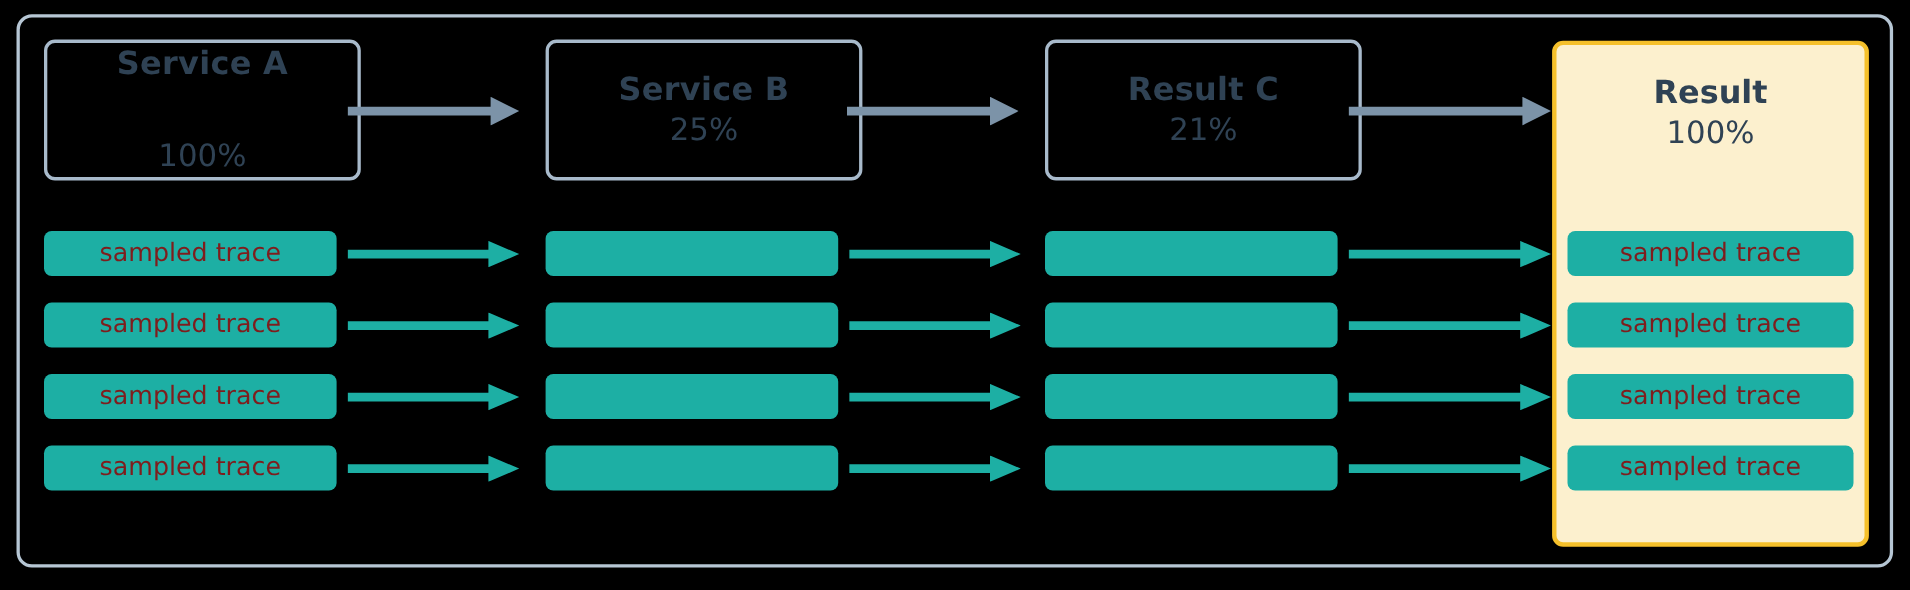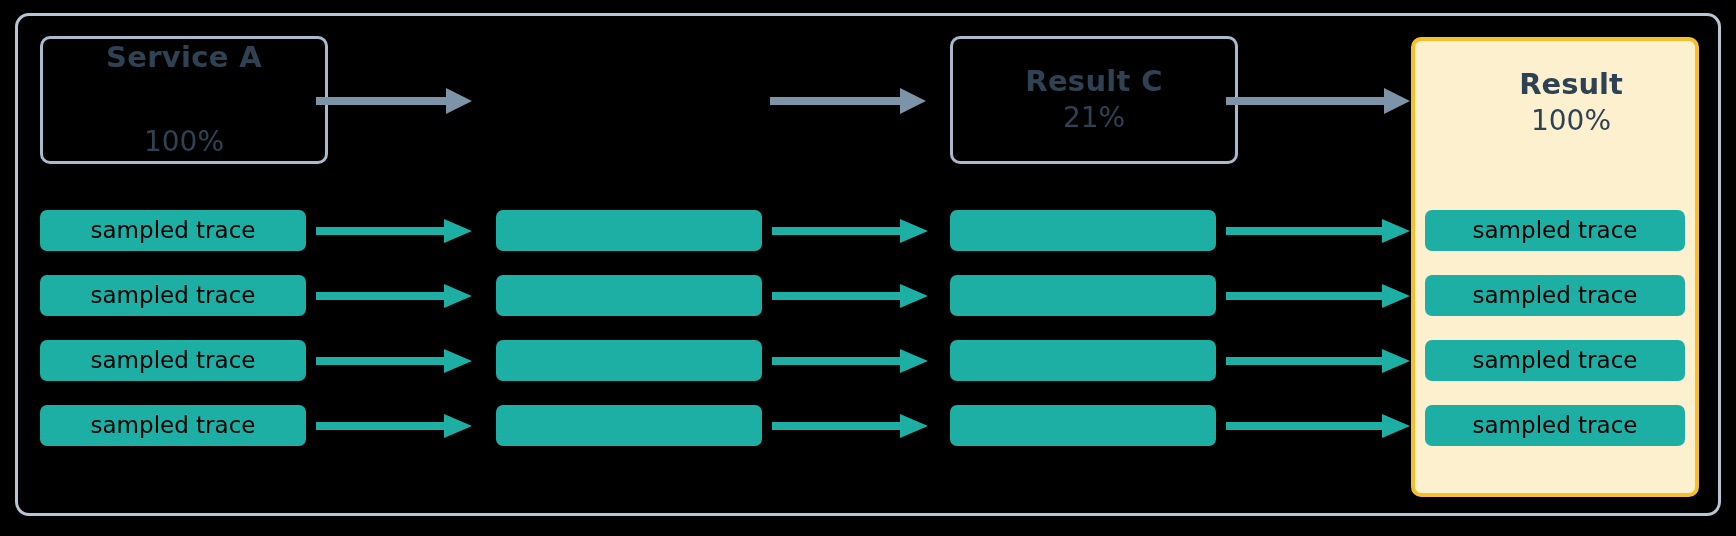--- a/index.html
+++ b/index.html
@@ -133,6 +133,10 @@
     <div class="service-pct">100%</div>
   </div>
 
+  <div class="service-box" style="left:496px;">
+    <div class="service-name">Service B</div>
+    <div class="service-pct">25%</div>
+  </div>
 
   <div class="service-box" style="left:950px;">
     <div class="service-name">Result C</div>

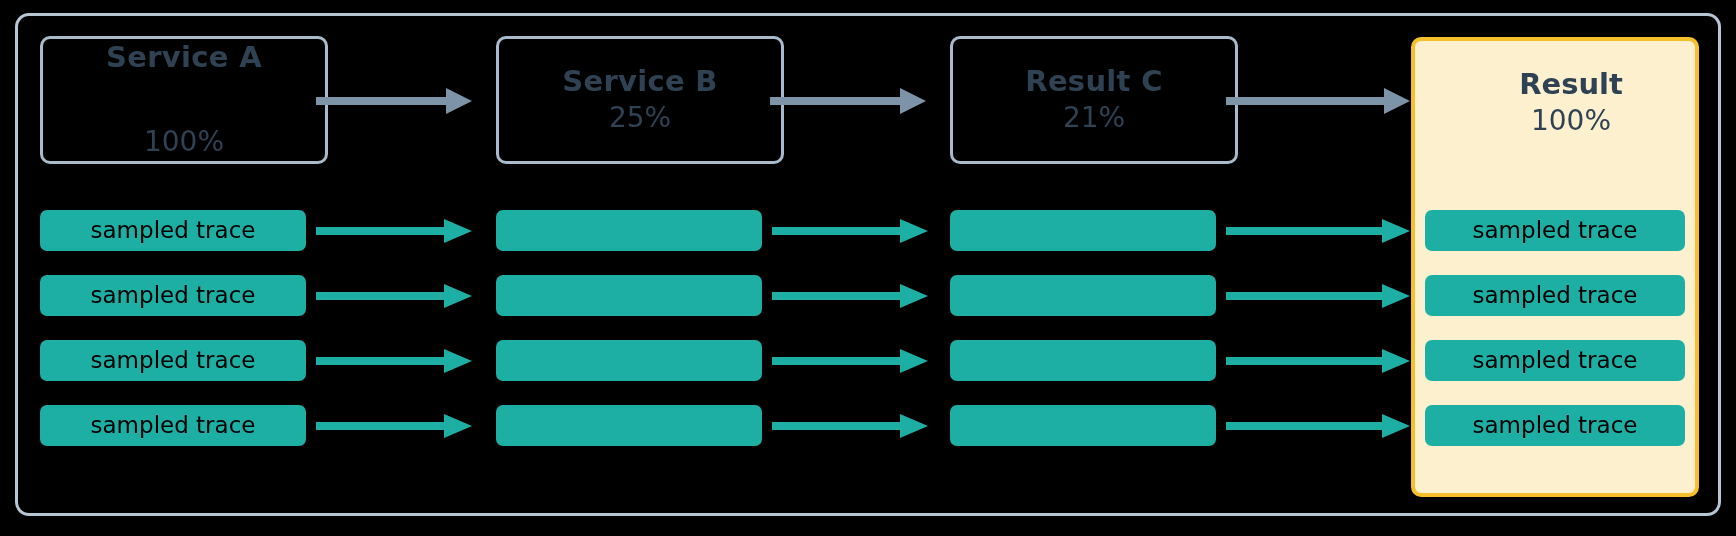--- a/index.html
+++ b/index.html
@@ -85,7 +85,6 @@
     flex-direction: column;
     align-items: center;
     justify-content: center;
-    padding-left: 16px;
   }
   .result-name {
     font-size: 29px;

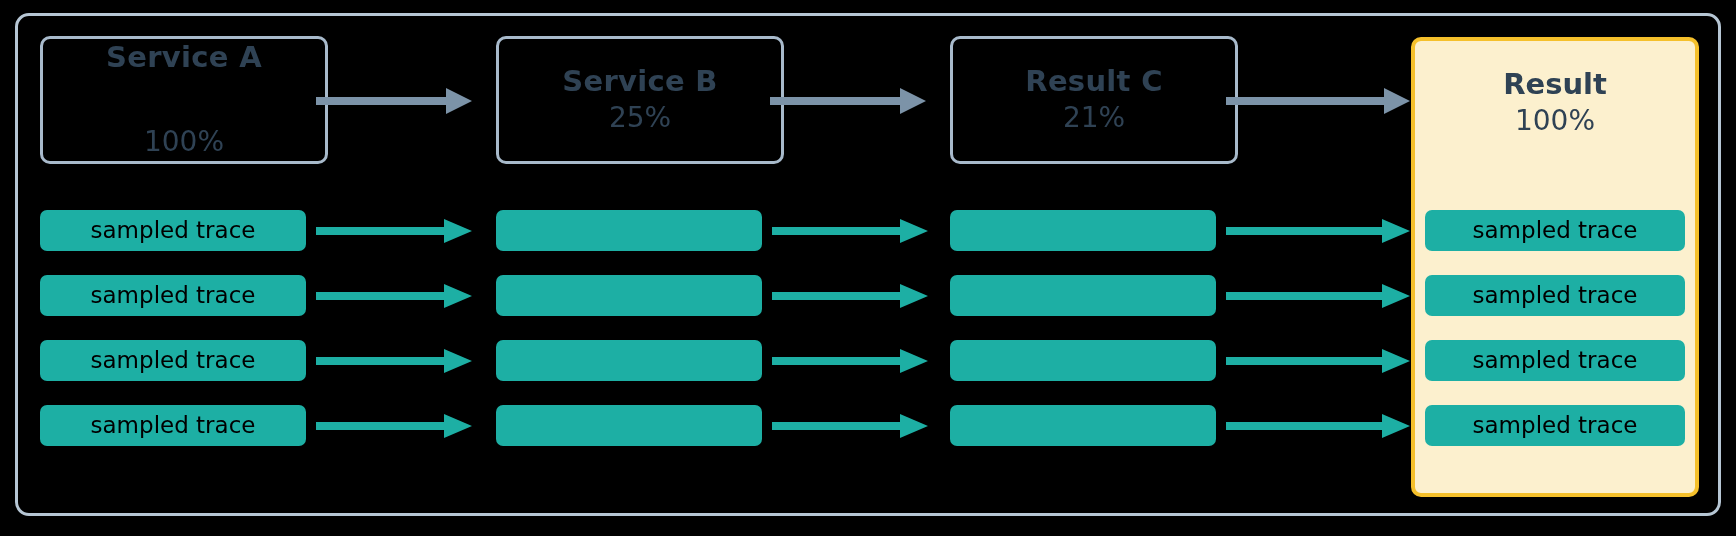--- a/index.html
+++ b/index.html
@@ -110,7 +110,7 @@
   }
   .trace-label {
     font-size: 23px;
-    color: #000000;
+    color: #7f1d1d;
     line-height: 1;
   }
 

